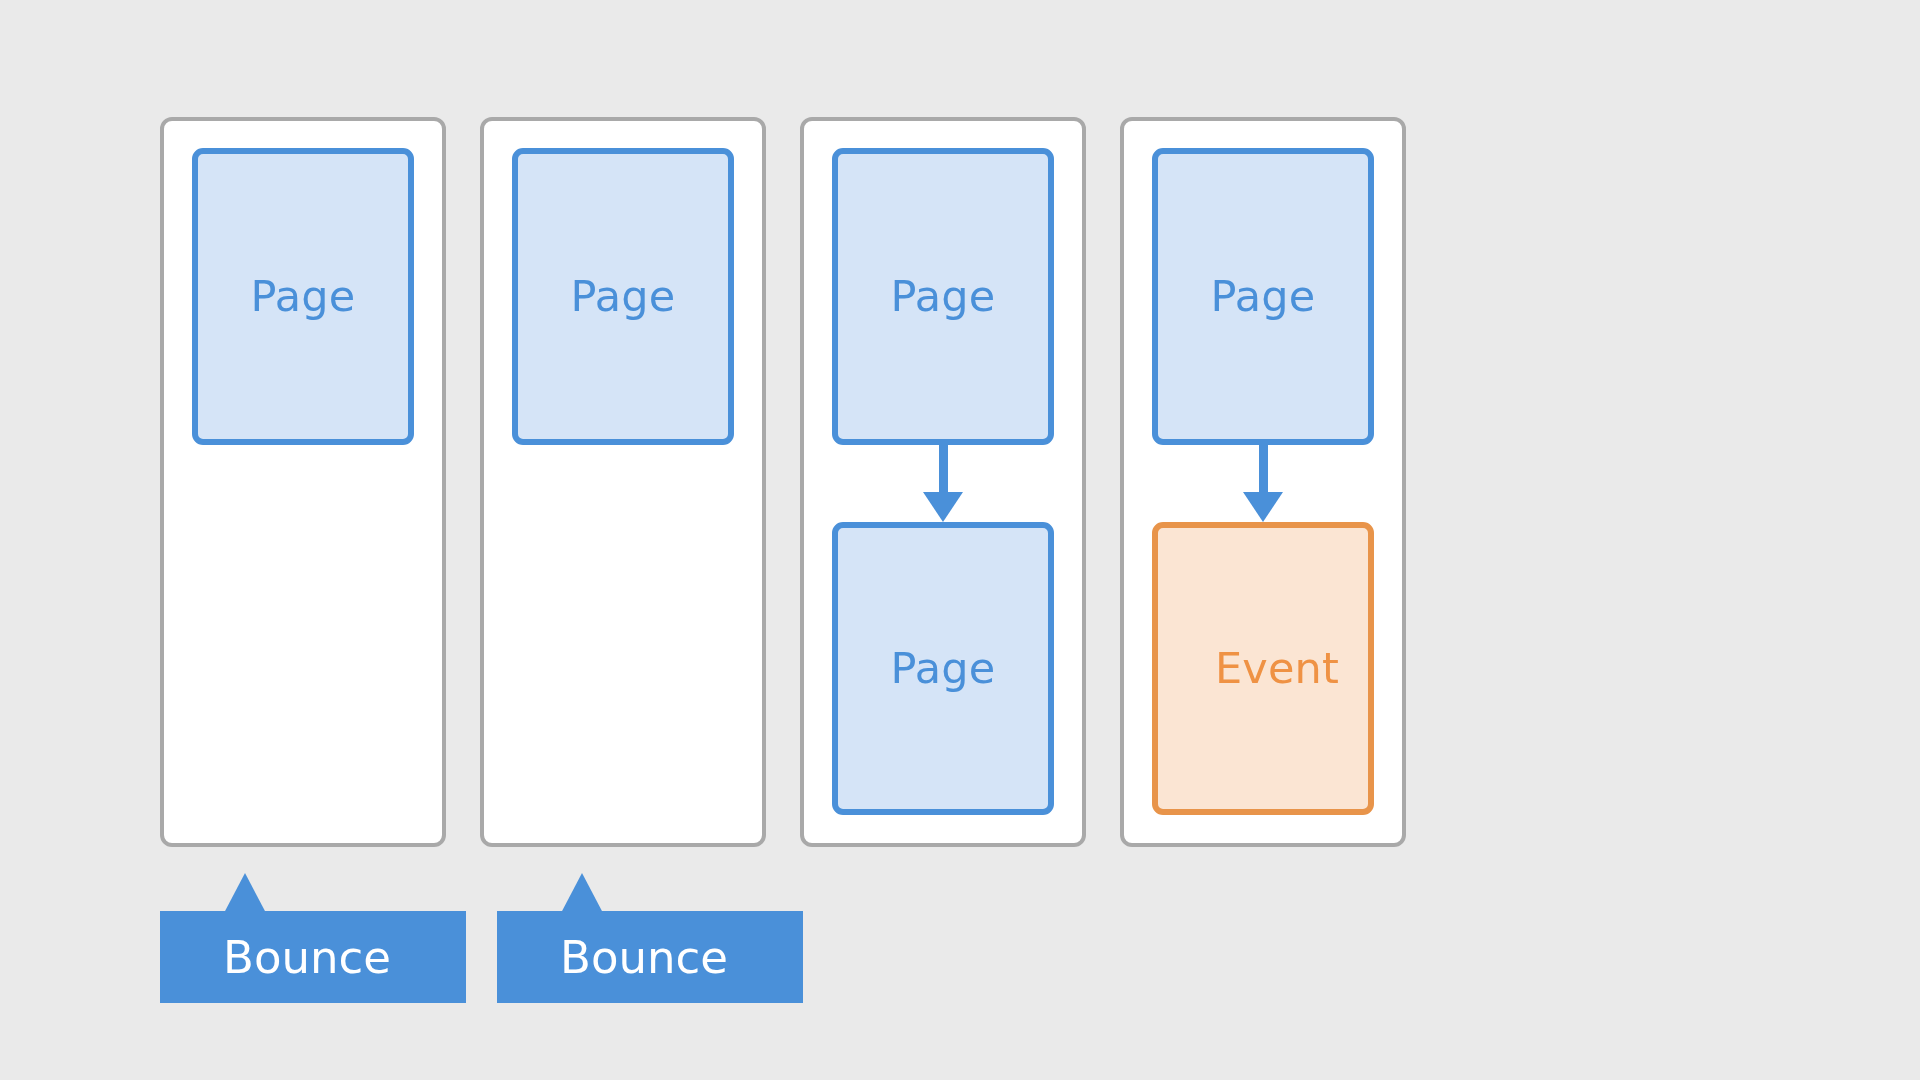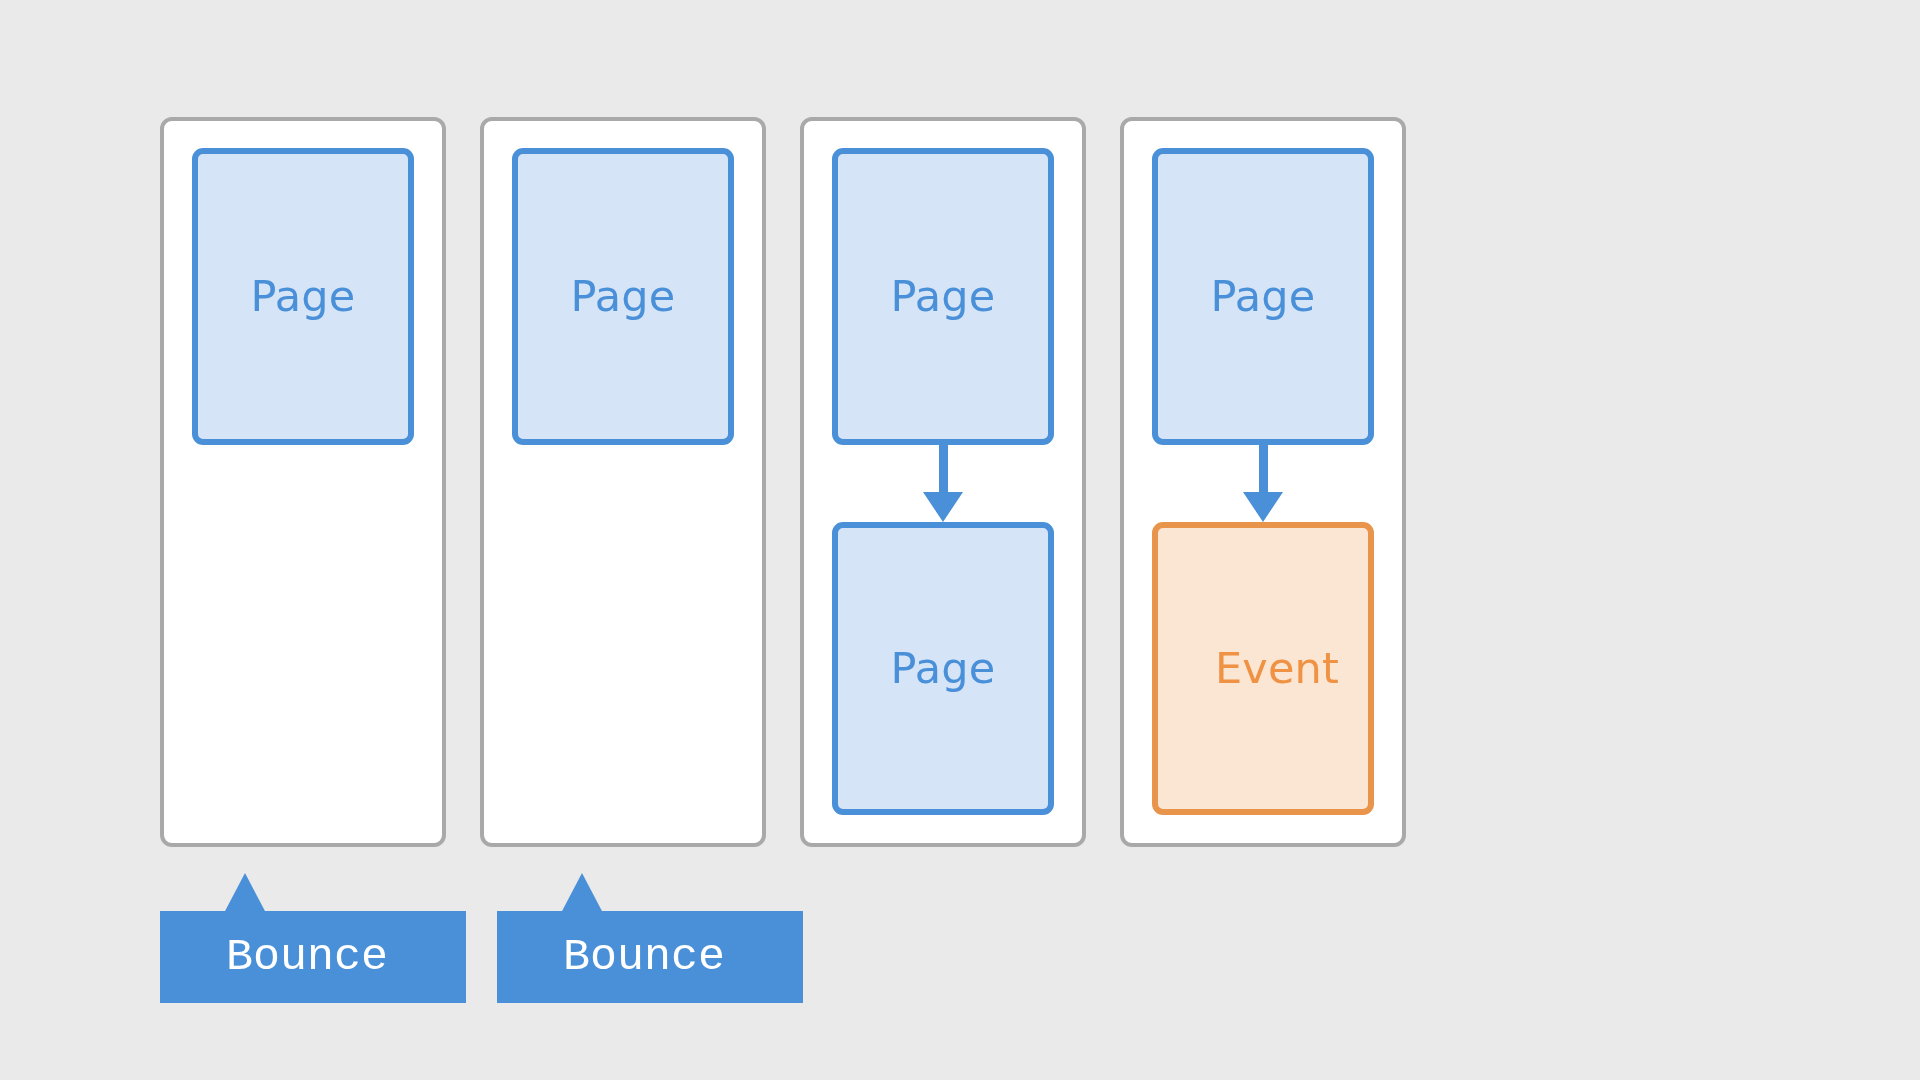--- a/index.html
+++ b/index.html
@@ -113,7 +113,6 @@
     display: flex;
     align-items: center;
     justify-content: center;
-    font-family: Liberation Mono, monospace;
   }
   .bounce .body .bounce-label {
     color: #FFFFFF;

